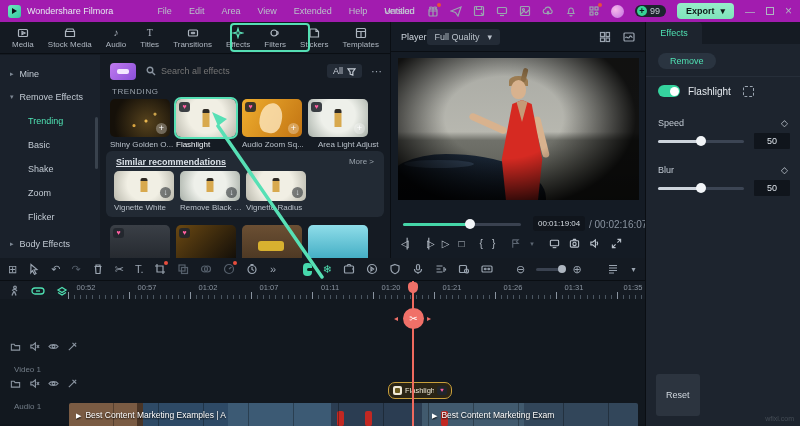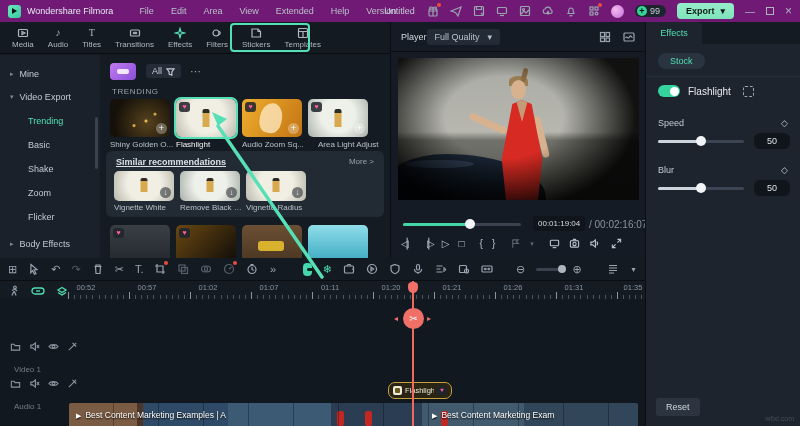--- a/index.html
+++ b/index.html
@@ -20,7 +20,7 @@
   .g-arrD::before{content:"▾";} .g-min::before{content:"—";}
 
   
-  #titlebar { position:absolute; left:0; top:0; width:800px; height:22px; background:#701a75; display:flex; align-items:center; }
+  #titlebar { position:absolute; left:0; top:0; width:800px; height:22px; background:#a21caf; display:flex; align-items:center; }
   #logo { width:13px; height:13px; margin-left:8px; border-radius:3px; background:linear-gradient(135deg,#6ee9c0,#35c9a0); position:relative; }
   #logo::after { content:""; position:absolute; left:4px; top:3px; border-left:5px solid #0d1218; border-top:3.5px solid transparent; border-bottom:3.5px solid transparent; }
   #appname { margin-left:6px; color:#e4e9ef; font-size:9px; }

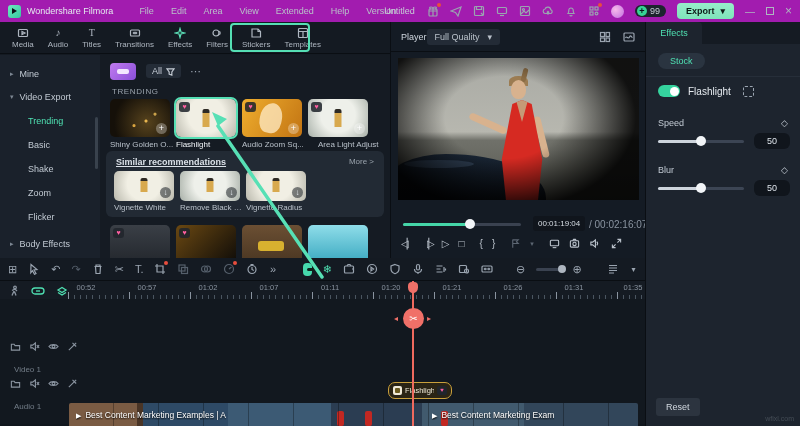--- a/index.html
+++ b/index.html
@@ -24,7 +24,7 @@
   #logo { width:13px; height:13px; margin-left:8px; border-radius:3px; background:linear-gradient(135deg,#6ee9c0,#35c9a0); position:relative; }
   #logo::after { content:""; position:absolute; left:4px; top:3px; border-left:5px solid #0d1218; border-top:3.5px solid transparent; border-bottom:3.5px solid transparent; }
   #appname { margin-left:6px; color:#e4e9ef; font-size:9px; }
-  #menubar { display:flex; gap:17px; margin-left:26px; color:#b9c1ca; }
+  #menubar { display:flex; gap:17px; margin-left:44px; color:#b9c1ca; }
   #menubar span { cursor:default; }
   #proj-title { position:absolute; left:50%; transform:translateX(-52%); color:#c6cdd6; }
   #tb-right { position:absolute; right:8px; display:flex; align-items:center; gap:11px; }

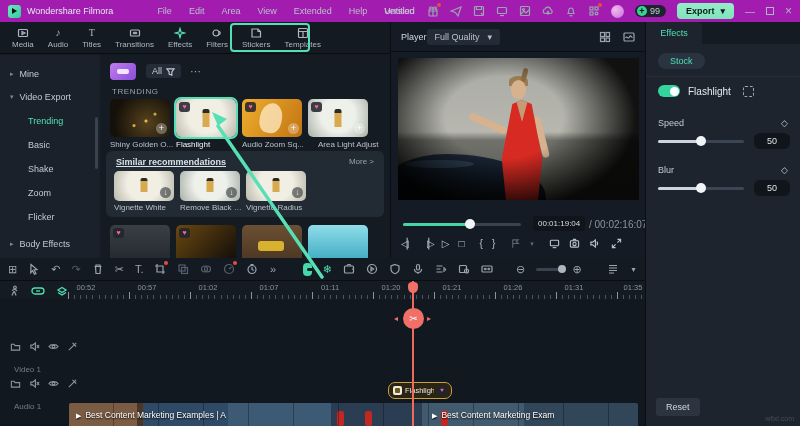--- a/index.html
+++ b/index.html
@@ -278,6 +278,14 @@
         <span class="tl">Media</span>
       </div>
     <div class="tab">
+        <span class="ti">
+          <svg viewBox="0 0 12 12">
+            <path d="M1.5 4.5h9v5h-9zM1.5 4.5L3 2h6l1.5 2.5"></path>
+          </svg>
+        </span>
+        <span class="tl">Stock Media</span>
+      </div>
+    <div class="tab">
         <span class="ti gi g-note"></span>
         <span class="tl">Audio</span>
       </div>

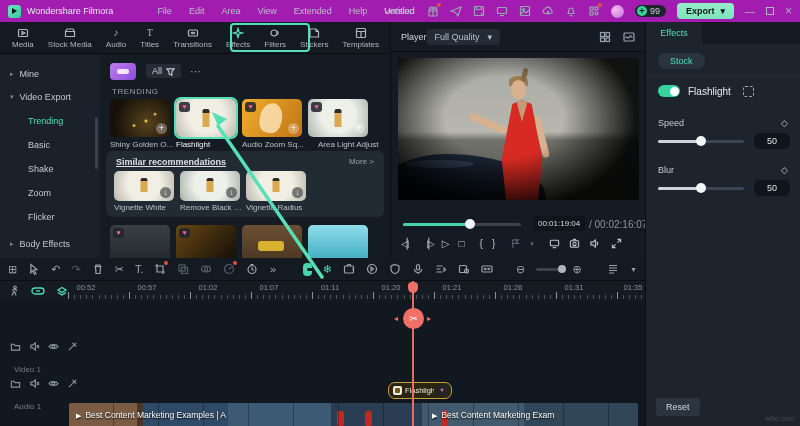--- a/index.html
+++ b/index.html
@@ -523,7 +523,7 @@
 <div id="right-panel">
   <div id="rp-tabs"></div>
   <div id="rp-tab-active">Effects</div>
-  <div id="video-pill">Stock</div>
+  <div id="video-pill">Remove</div>
   <div id="rp-divider"></div>
   <div id="fx-toggle-row">
     <div id="toggle"></div>

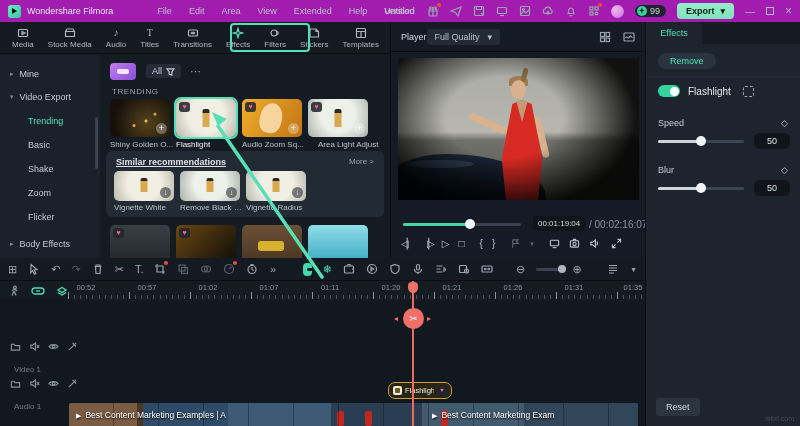--- a/index.html
+++ b/index.html
@@ -375,6 +375,13 @@
     <div id="fx-grid">
       <div id="search-row">
         <div id="ai-chip"></div>
+        <div id="search-box">
+          <svg viewBox="0 0 10 10">
+              <circle cx="4" cy="4" r="2.8"></circle>
+              <path d="M6.2 6.2L9 9"></path>
+            </svg>
+          <input placeholder="Search all effects" style="">
+        </div>
         <div id="all-pill">
           <span>All</span>
           <svg viewBox="0 0 10 10">

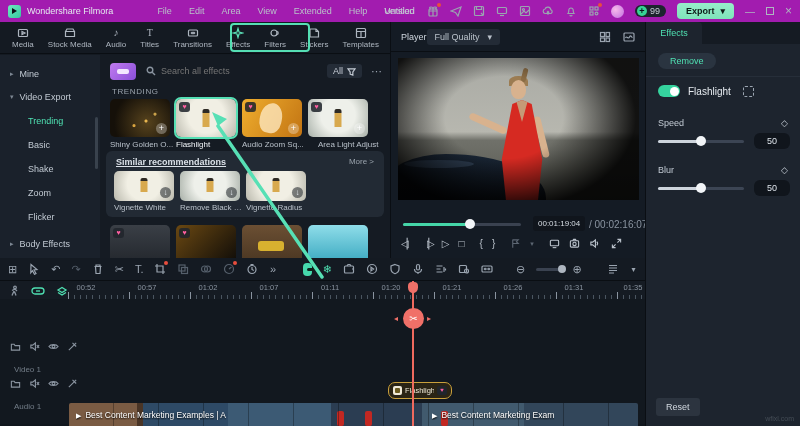--- a/index.html
+++ b/index.html
@@ -348,7 +348,7 @@
         </div>
       <div class="side-item" style="top:37px">
           <span class="arr gi g-arrD"></span>
-          <span>Video Export</span>
+          <span>Remove Effects</span>
         </div>
       <div class="side-item sub active" style="top:61px">
           <span>Trending</span>

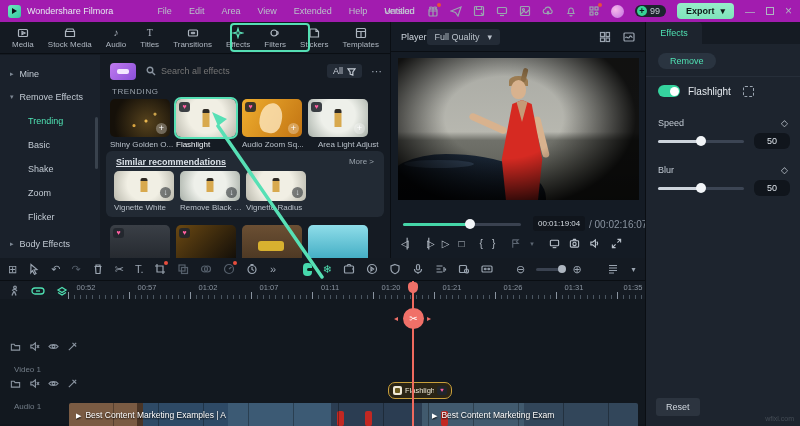--- a/index.html
+++ b/index.html
@@ -133,7 +133,7 @@
   .ps-track { position:absolute; top:4px; left:0; width:100%; height:3px; border-radius:2px; background:#3c4554; }
   .ps-fill { position:absolute; top:4px; left:0; width:50%; height:3px; border-radius:2px; background:#cdd4dc; }
   .ps-knob { position:absolute; top:0; left:calc(50% - 5px); width:10px; height:10px; border-radius:50%; background:#f2f5f8; }
-  .val-box { position:absolute; left:108px; width:36px; height:16px; background:#10151c; border-radius:6px; color:#dde3ea; text-align:center; line-height:16px; }
+  .val-box { position:absolute; left:108px; width:36px; height:16px; background:#10151c; border-radius:1px; color:#dde3ea; text-align:center; line-height:16px; }
   #reset-btn { position:absolute; left:10px; bottom:10px; background:#2c343f; border-radius:3px; padding:4px 10px; color:#d2d9e0; }
   #watermark { position:absolute; right:6px; bottom:4px; color:#454d56; font-size:7px; }
 

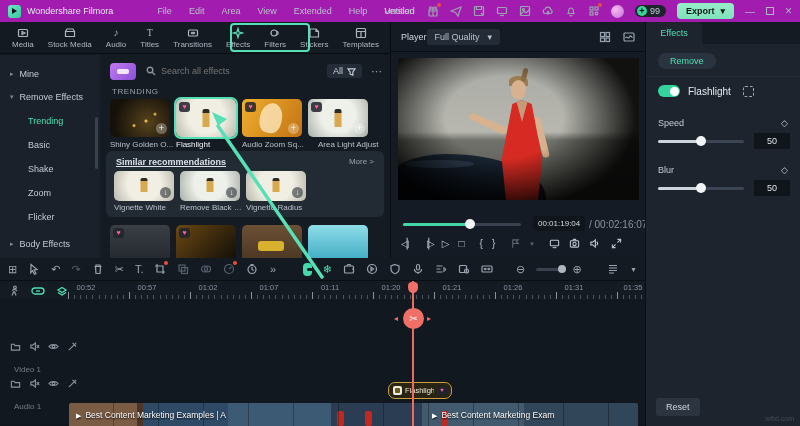--- a/index.html
+++ b/index.html
@@ -134,7 +134,7 @@
   .ps-fill { position:absolute; top:4px; left:0; width:50%; height:3px; border-radius:2px; background:#cdd4dc; }
   .ps-knob { position:absolute; top:0; left:calc(50% - 5px); width:10px; height:10px; border-radius:50%; background:#f2f5f8; }
   .val-box { position:absolute; left:108px; width:36px; height:16px; background:#10151c; border-radius:1px; color:#dde3ea; text-align:center; line-height:16px; }
-  #reset-btn { position:absolute; left:10px; bottom:10px; background:#2c343f; border-radius:3px; padding:4px 10px; color:#d2d9e0; }
+  #reset-btn { position:absolute; left:10px; bottom:10px; background:#2c343f; border-radius:3px; padding:16px 10px; color:#d2d9e0; }
   #watermark { position:absolute; right:6px; bottom:4px; color:#454d56; font-size:7px; }
 
   

